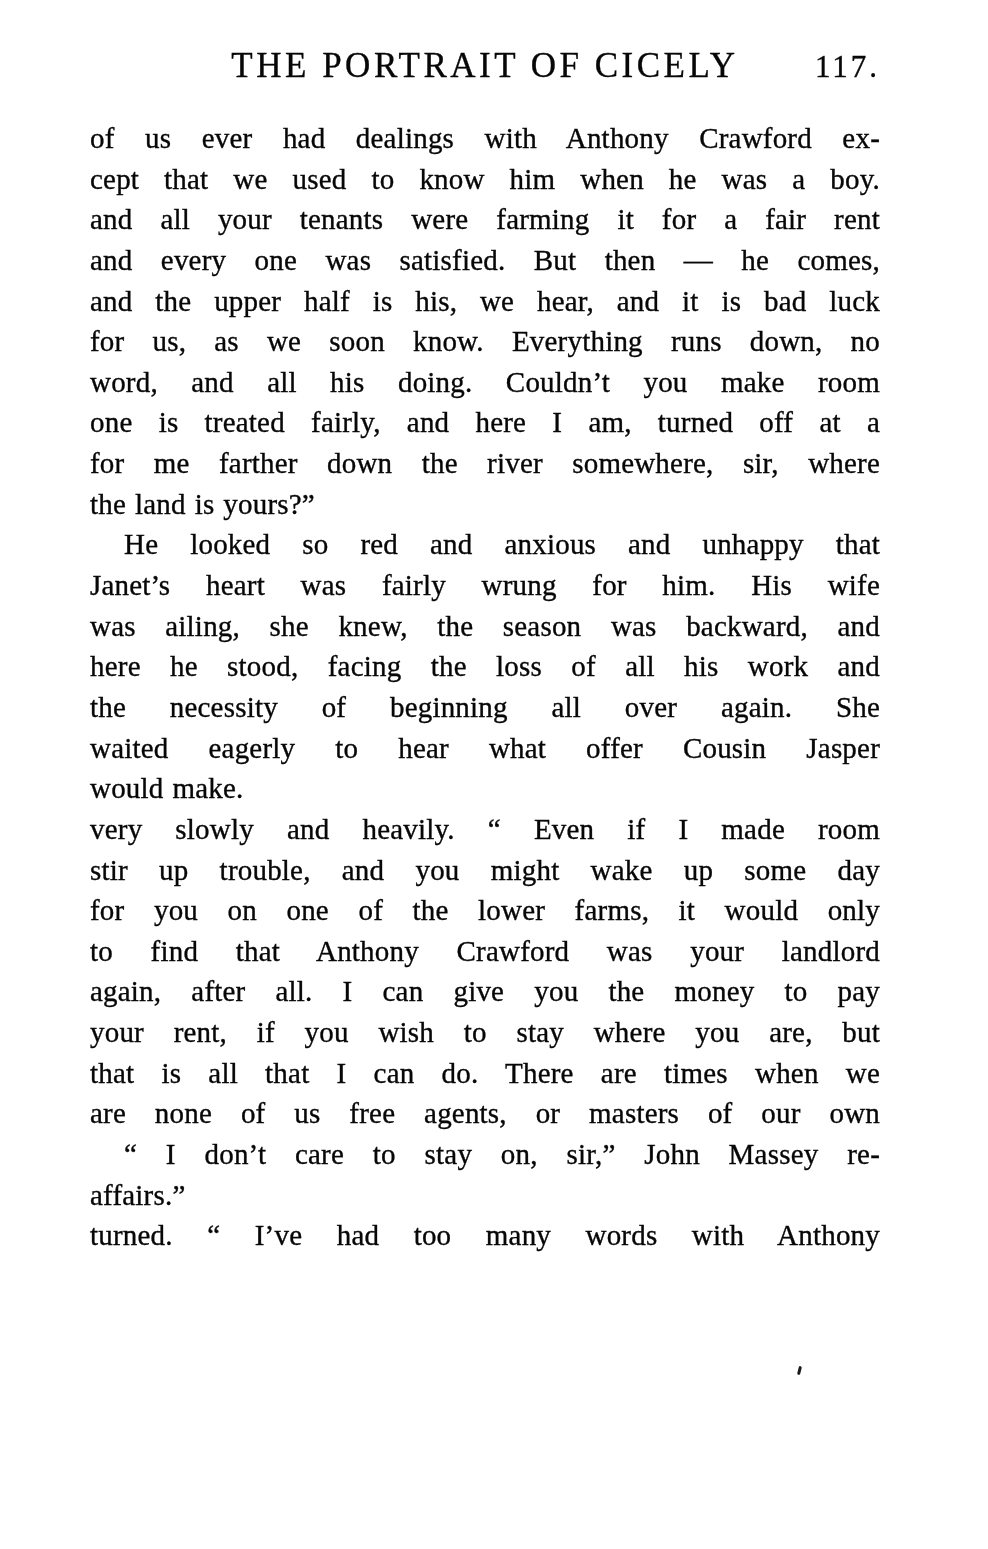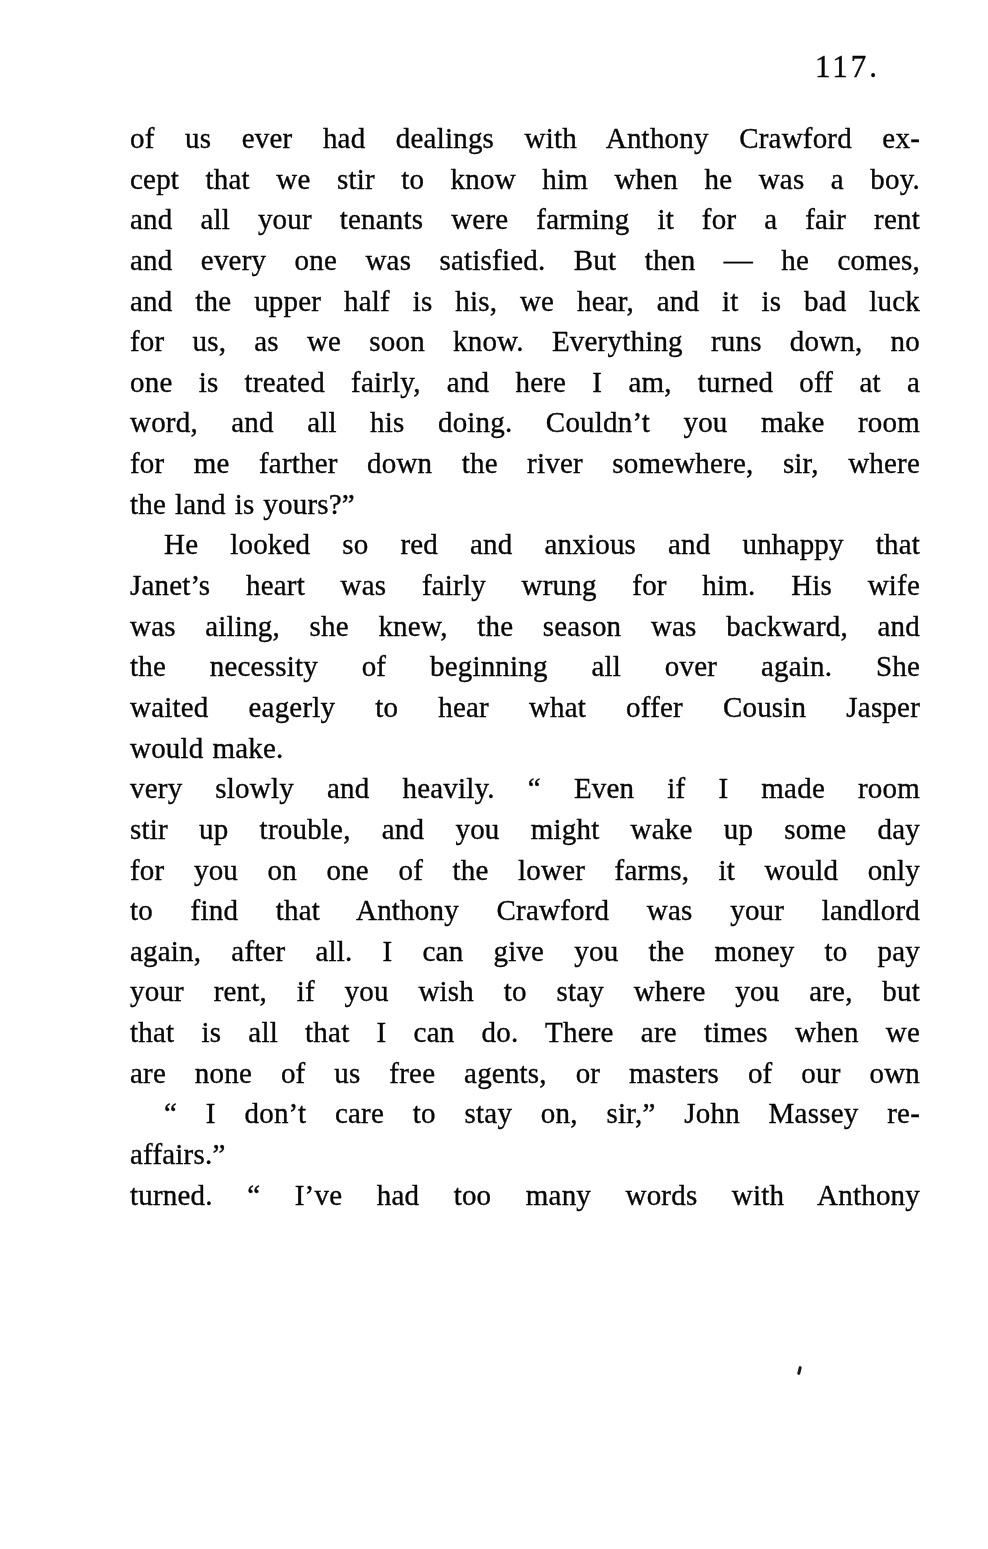--- a/index.html
+++ b/index.html
@@ -81,6 +81,7 @@
 <div class="page">
 
   <div class="running-head">
+    <div class="head-title">THE PORTRAIT OF CICELY</div>
     <div class="page-number">117.</div>
   </div>
 

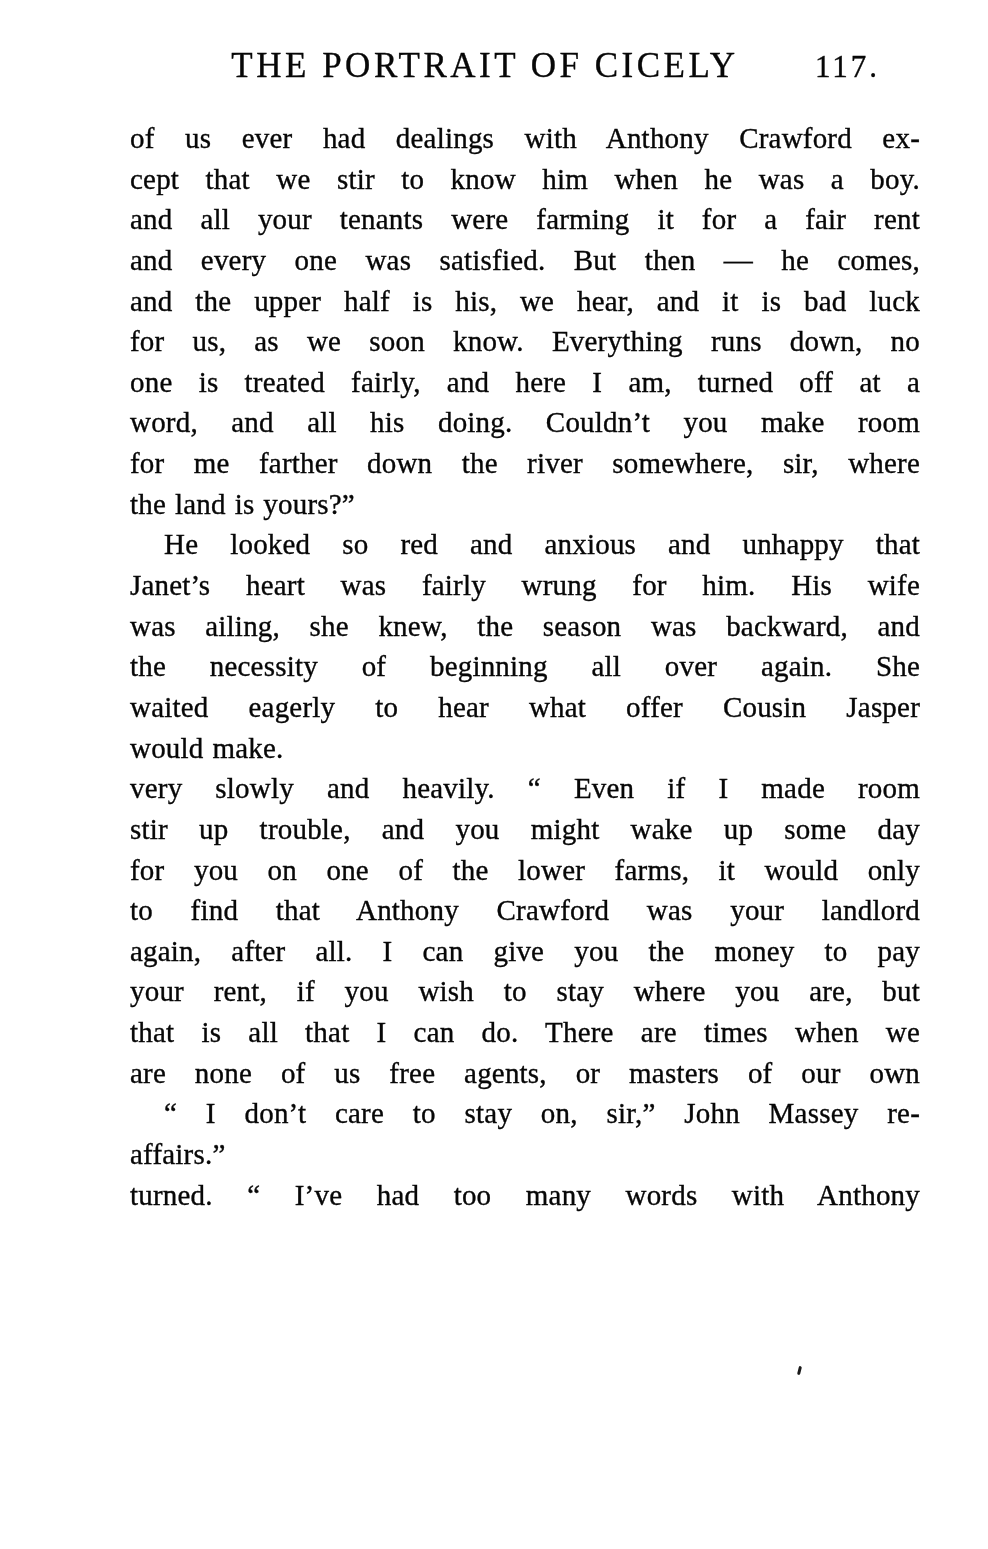--- a/index.html
+++ b/index.html
@@ -46,7 +46,6 @@
     top: 118px;
     left: 90px;
     width: 790px;
-    margin-left: 40px;
   }
   .line {
     font-size: 29px;

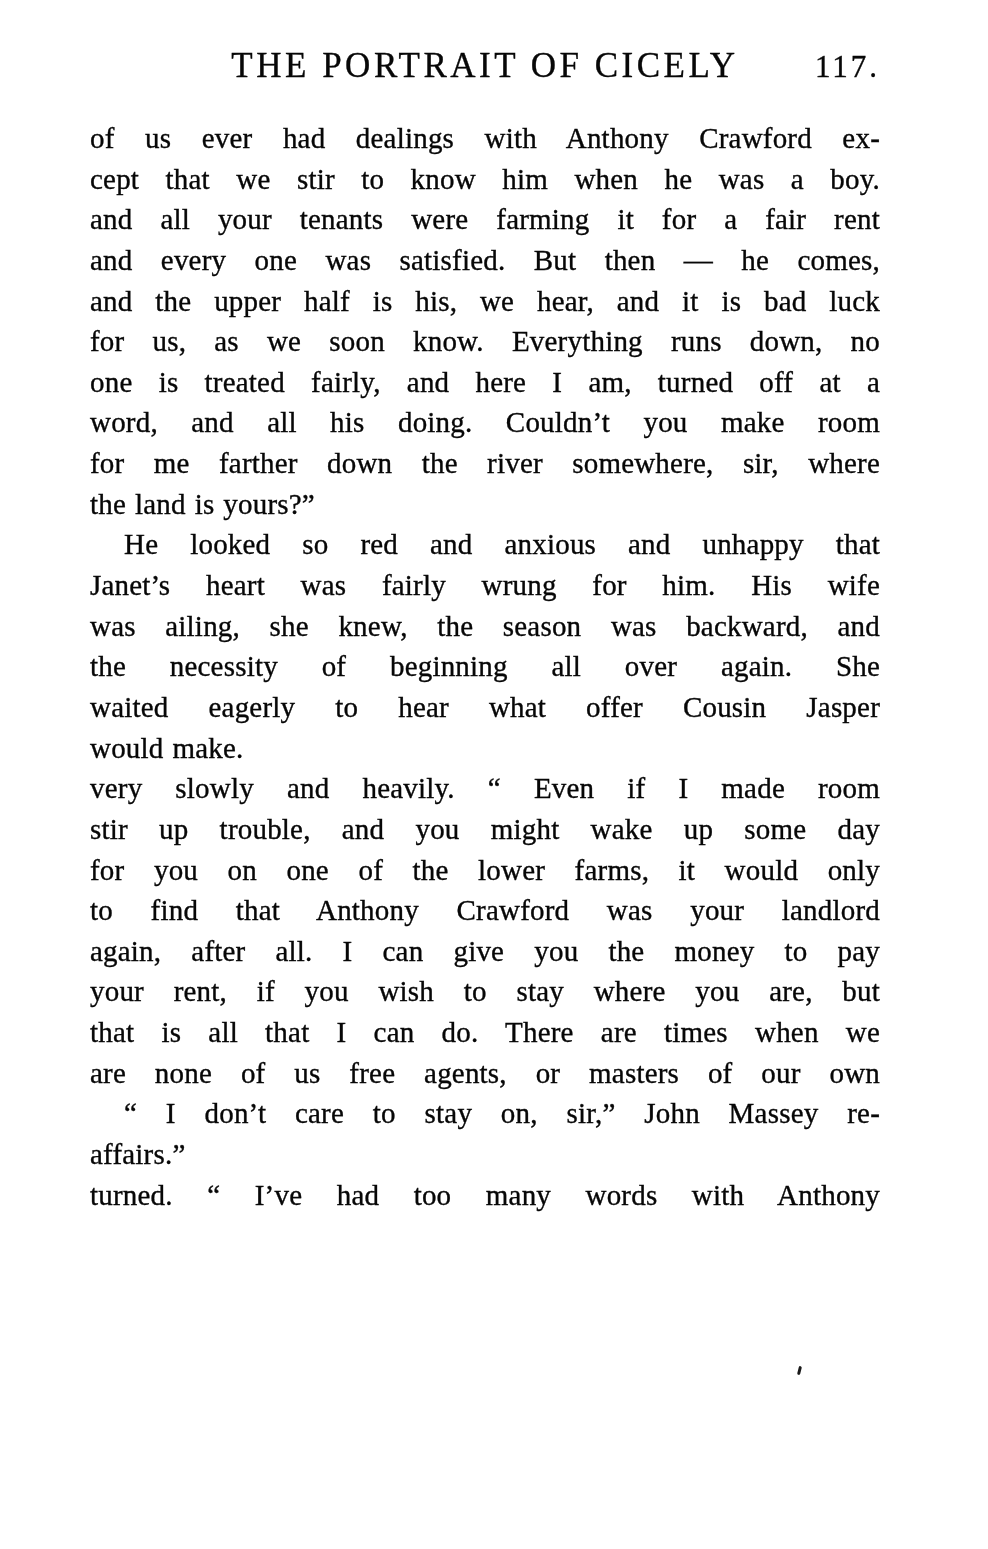--- a/index.html
+++ b/index.html
@@ -86,7 +86,7 @@
 
   <div class="text-block">
       <div class="line">of us ever had dealings with Anthony Crawford ex-</div>
-      <div class="line">cept that we stir to know him when he was a boy.</div>
+      <div class="line">cept that we used to know him when he was a boy.</div>
       <div class="line">and all your tenants were farming it for a fair rent</div>
       <div class="line">and every one was satisfied.  But then — he comes,</div>
       <div class="line">and the upper half is his, we hear, and it is bad luck</div>

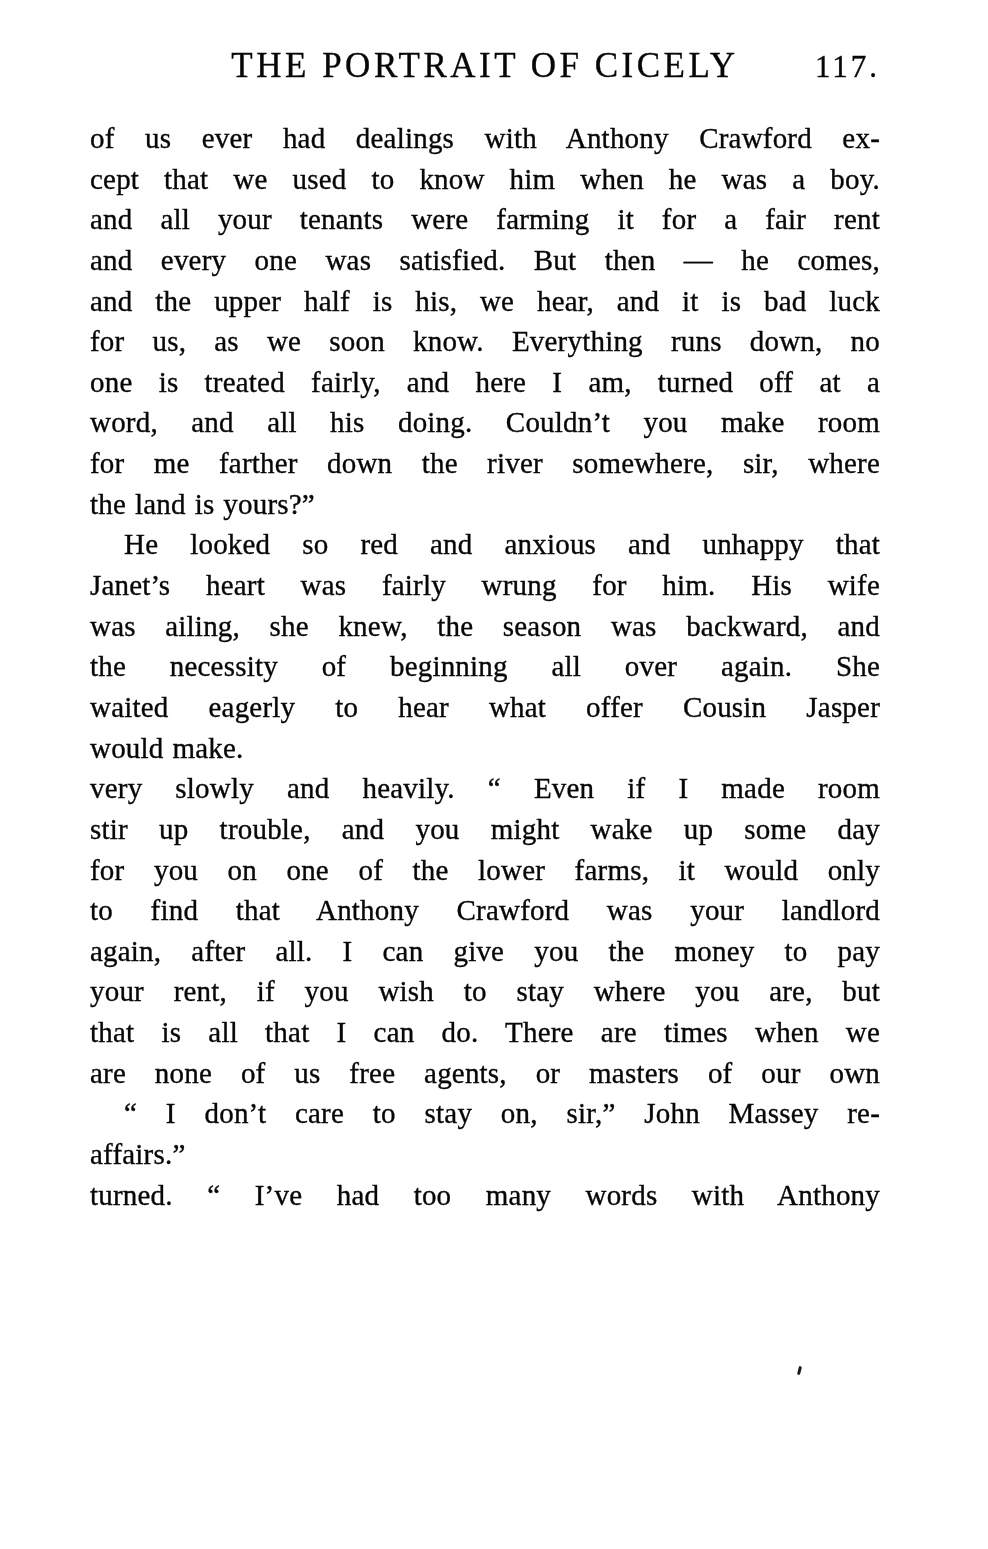--- a/index.html
+++ b/index.html
@@ -91,8 +91,8 @@
       <div class="line">and every one was satisfied.  But then — he comes,</div>
       <div class="line">and the upper half is his, we hear, and it is bad luck</div>
       <div class="line">for us, as we soon know.  Everything runs down, no</div>
+      <div class="line">word, and all his doing.  Couldn’t you make room</div>
       <div class="line">one is treated fairly, and here I am, turned off at a</div>
-      <div class="line">word, and all his doing.  Couldn’t you make room</div>
       <div class="line">for me farther down the river somewhere, sir, where</div>
       <div class="line flush">the land is yours?”</div>
       <div class="line indent">He looked so red and anxious and unhappy that</div>

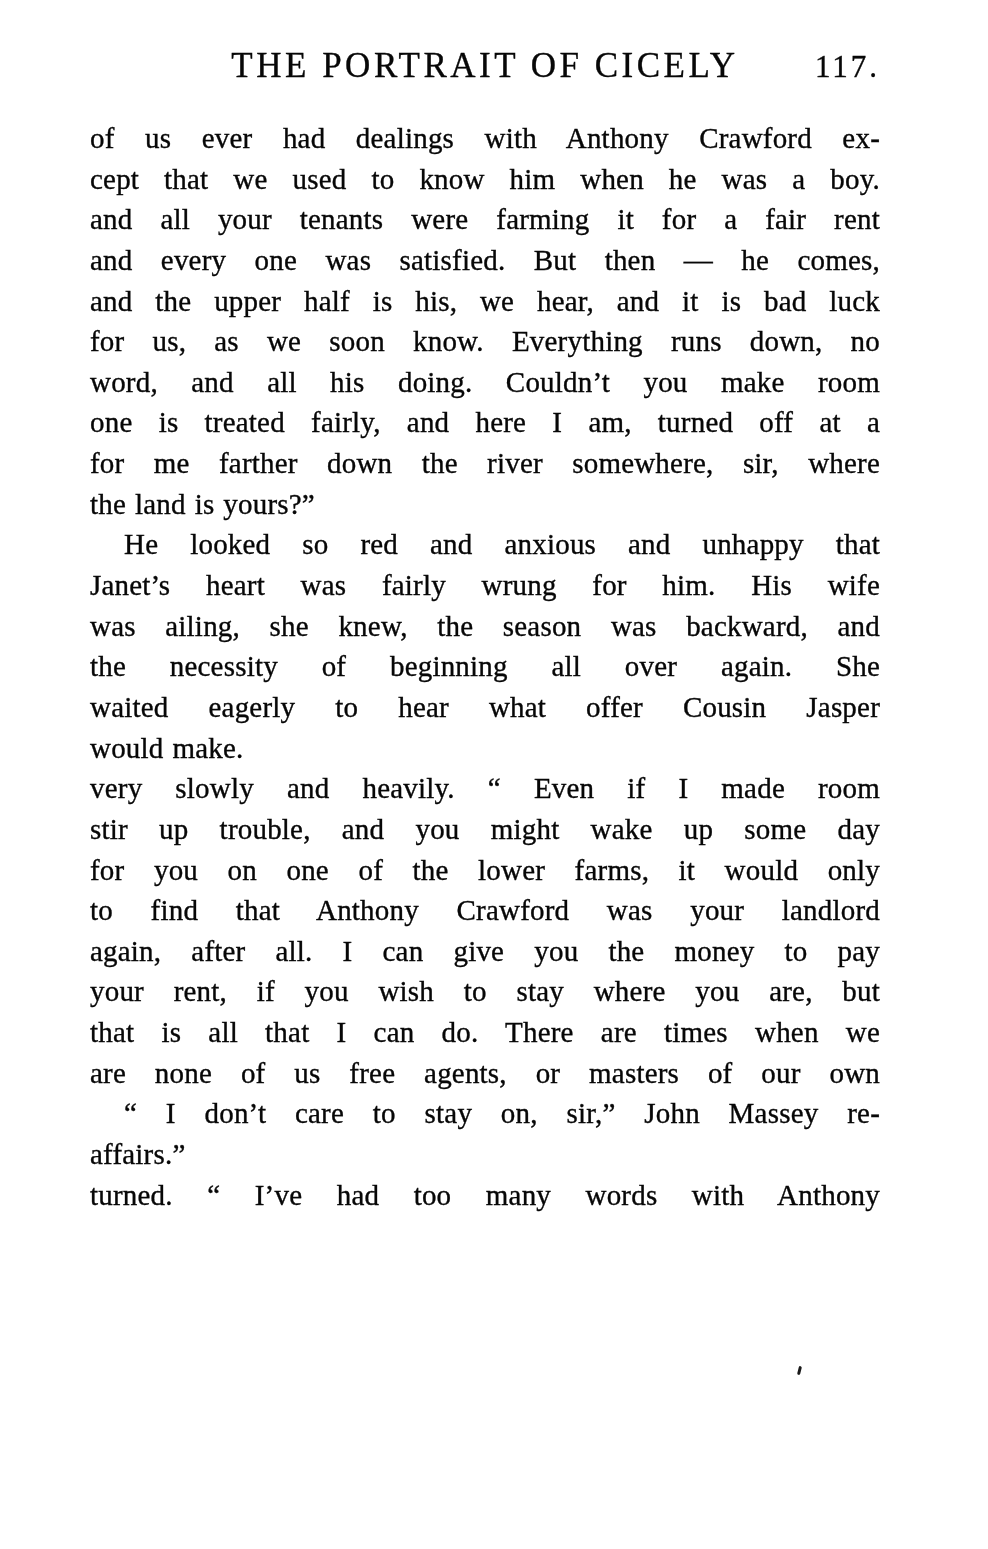--- a/index.html
+++ b/index.html
@@ -98,6 +98,7 @@
       <div class="line indent">He looked so red and anxious and unhappy that</div>
       <div class="line">Janet’s heart was fairly wrung for him.  His wife</div>
       <div class="line">was ailing, she knew, the season was backward, and</div>
+      <div class="line">here he stood, facing the loss of all his work and</div>
       <div class="line">the necessity of beginning all over again.  She</div>
       <div class="line">waited eagerly to hear what offer Cousin Jasper</div>
       <div class="line flush">would make.</div>

